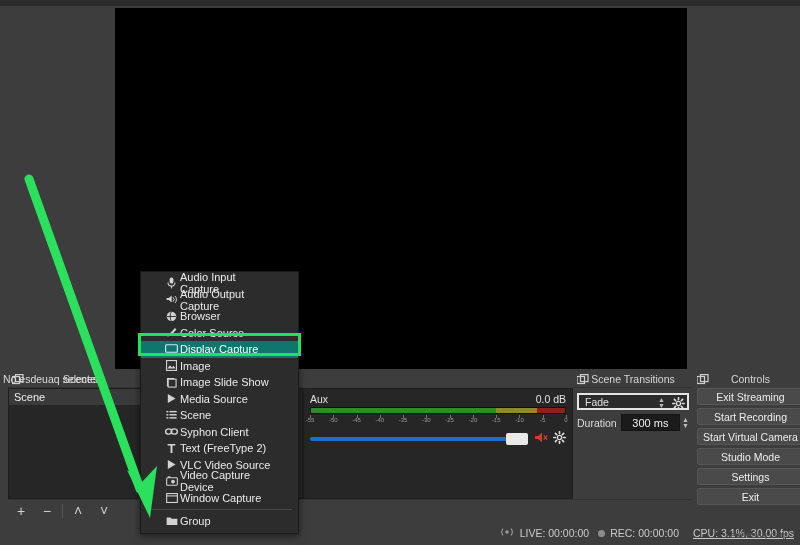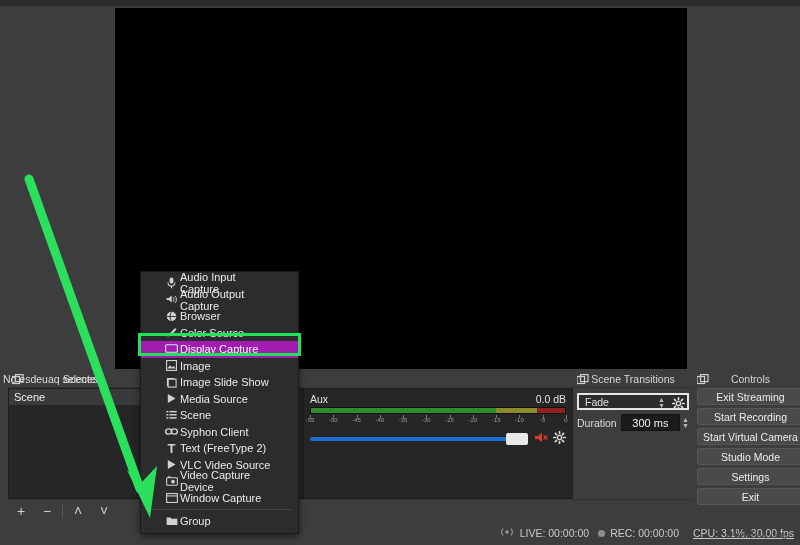--- a/index.html
+++ b/index.html
@@ -123,7 +123,7 @@
         font-size:11px; color:#eaeaea; }
   .mi .ic { width:17px; display:flex; align-items:center; justify-content:center;
             color:#d2d2d2; font-size:11px; flex:0 0 17px; }
-  .mi.sel { background:#a21caf; color:#fff; }
+  .mi.sel { background:#0f766e; color:#fff; }
   .mi-sep { height:1px; background:#454545; margin:3px 6px; }
   
   #hl-box {

